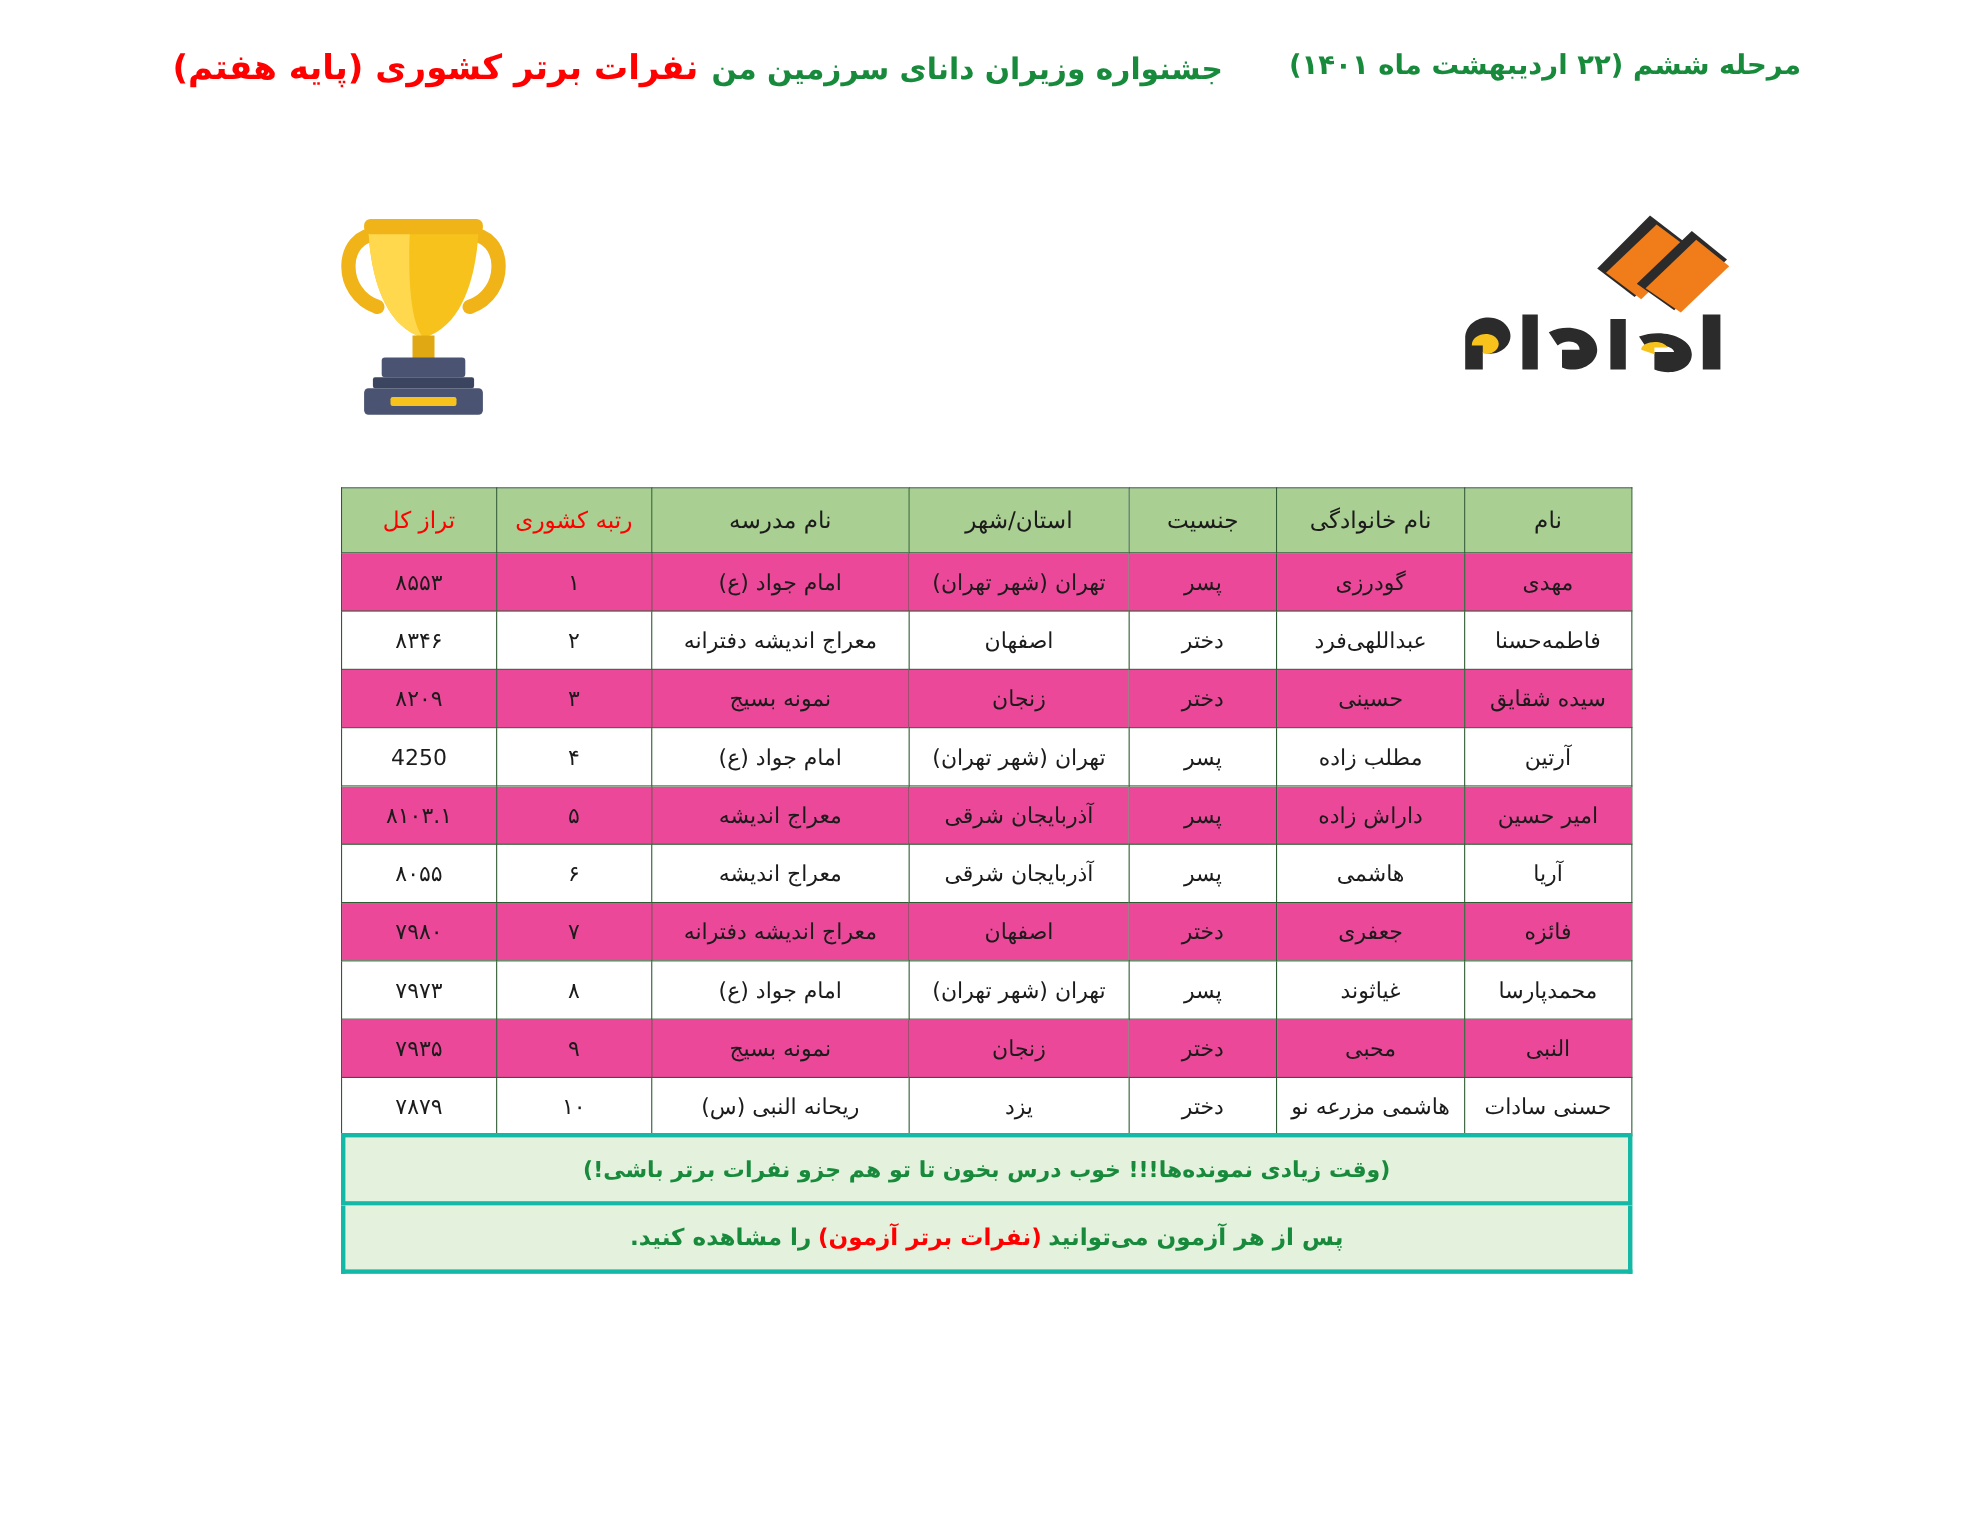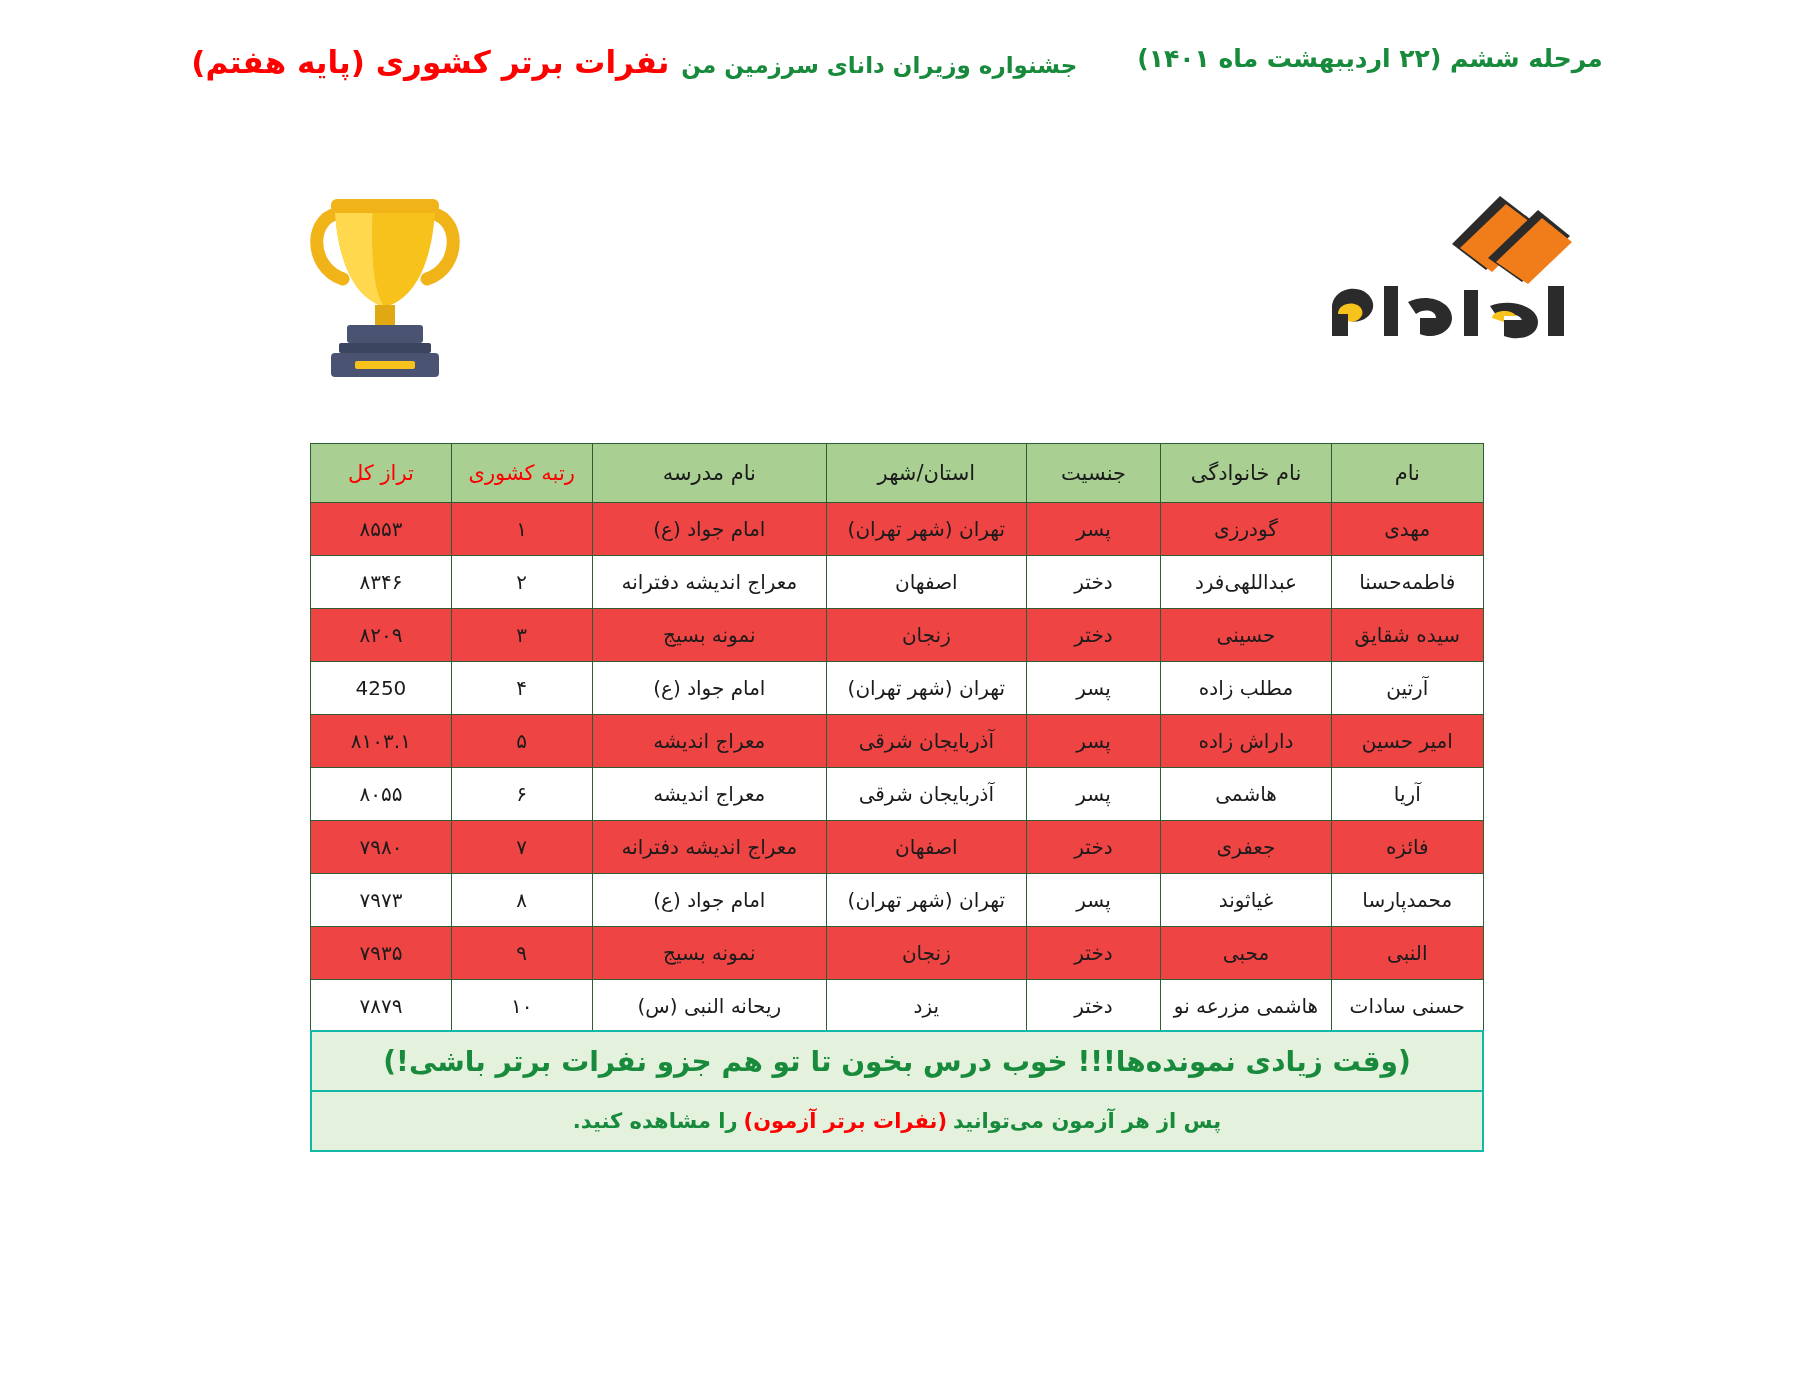--- a/index.html
+++ b/index.html
@@ -38,7 +38,7 @@
   }
   .title-sub {
     color: #188a3c;
-    font-size: 23px;
+    font-size: 27px;
     font-weight: bold;
   }
   .title-main {

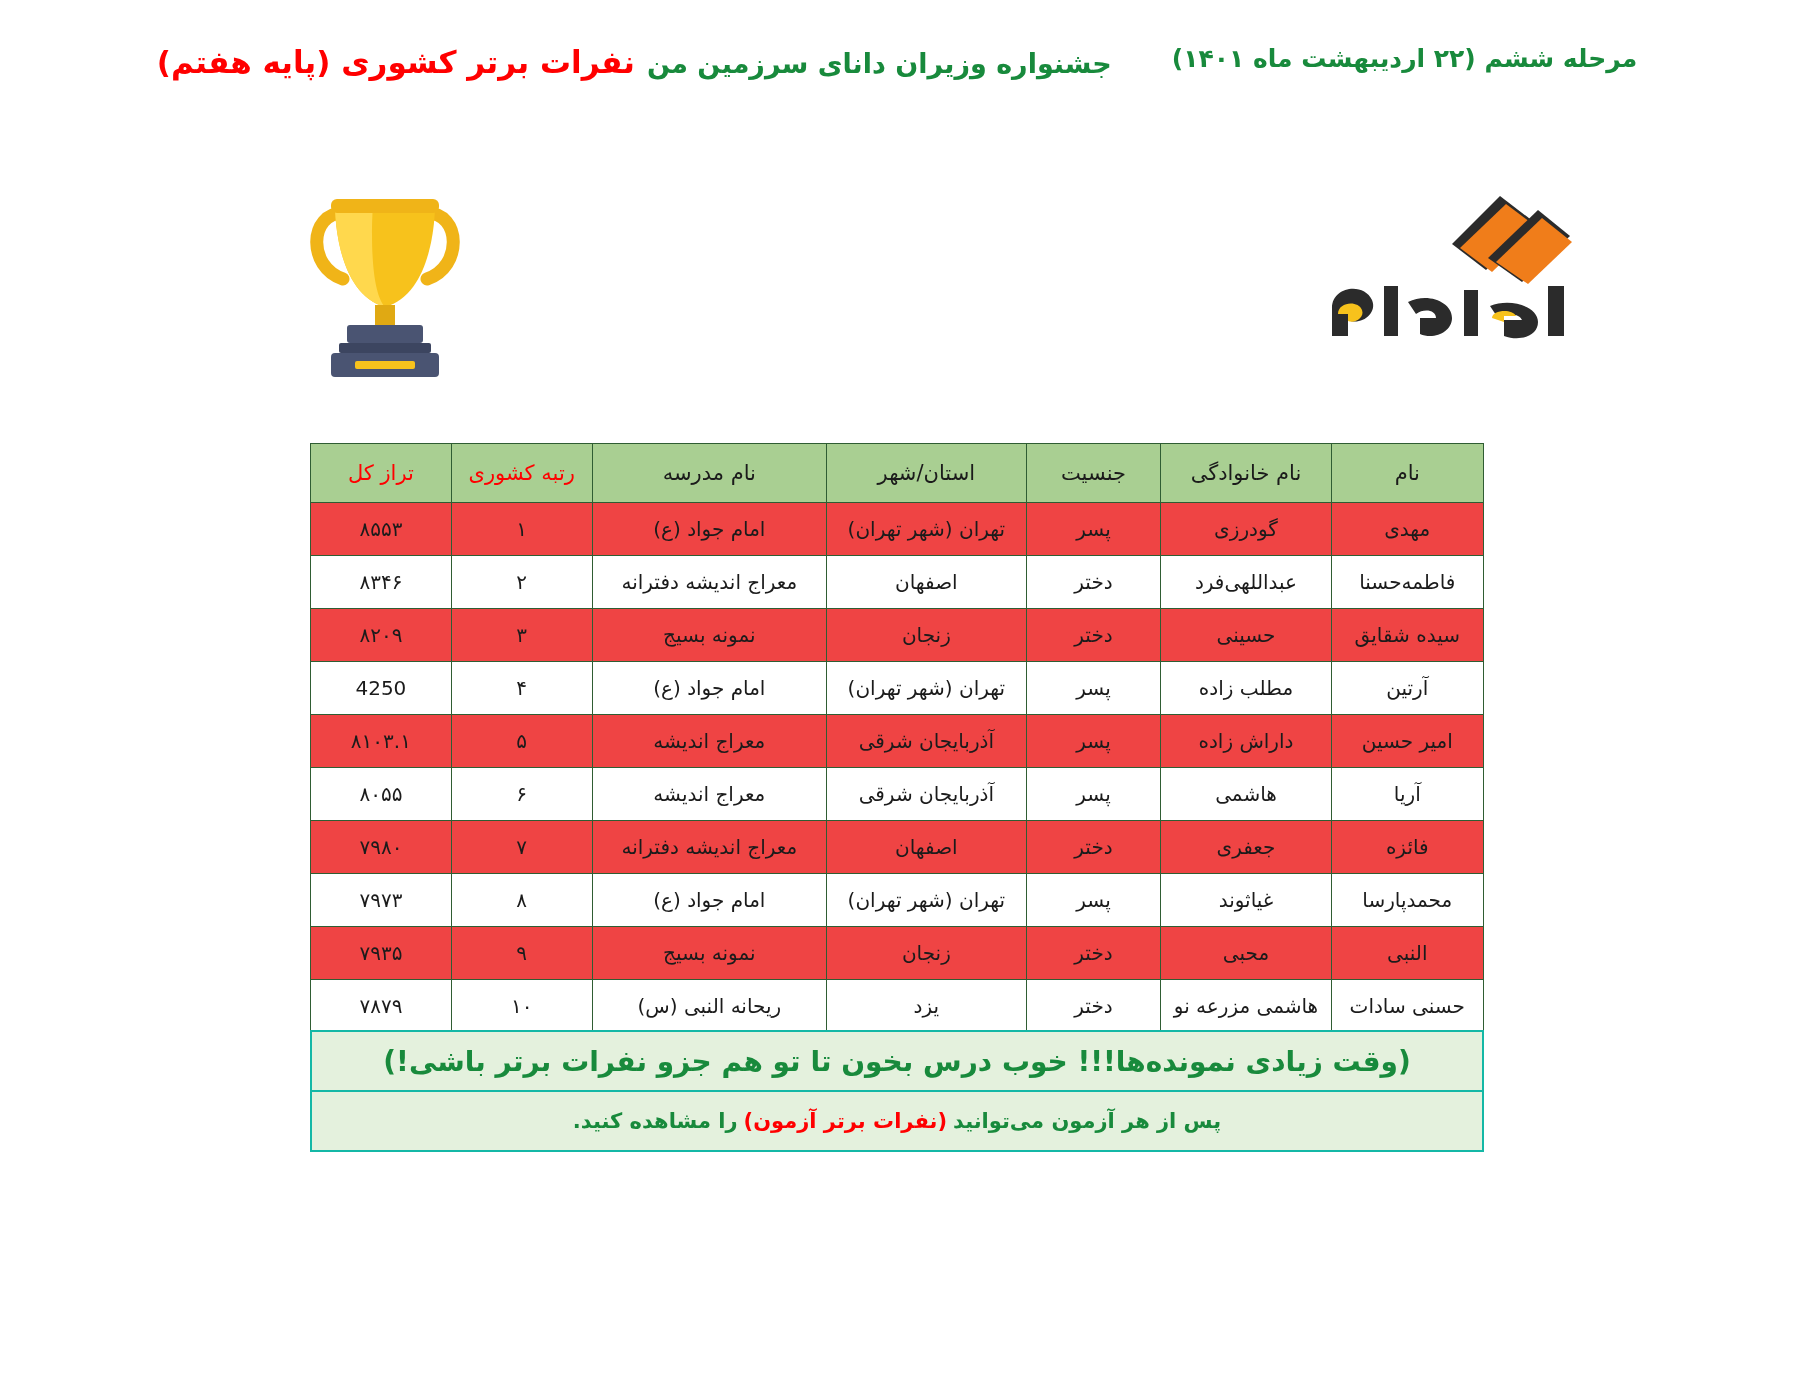--- a/index.html
+++ b/index.html
@@ -106,7 +106,7 @@
     color: #ff0000;
   }
   table.top-table tbody tr.odd td {
-    background: #ef4444;
+    background: #ec4899;
   }
   table.top-table tbody tr.even td {
     background: #ffffff;

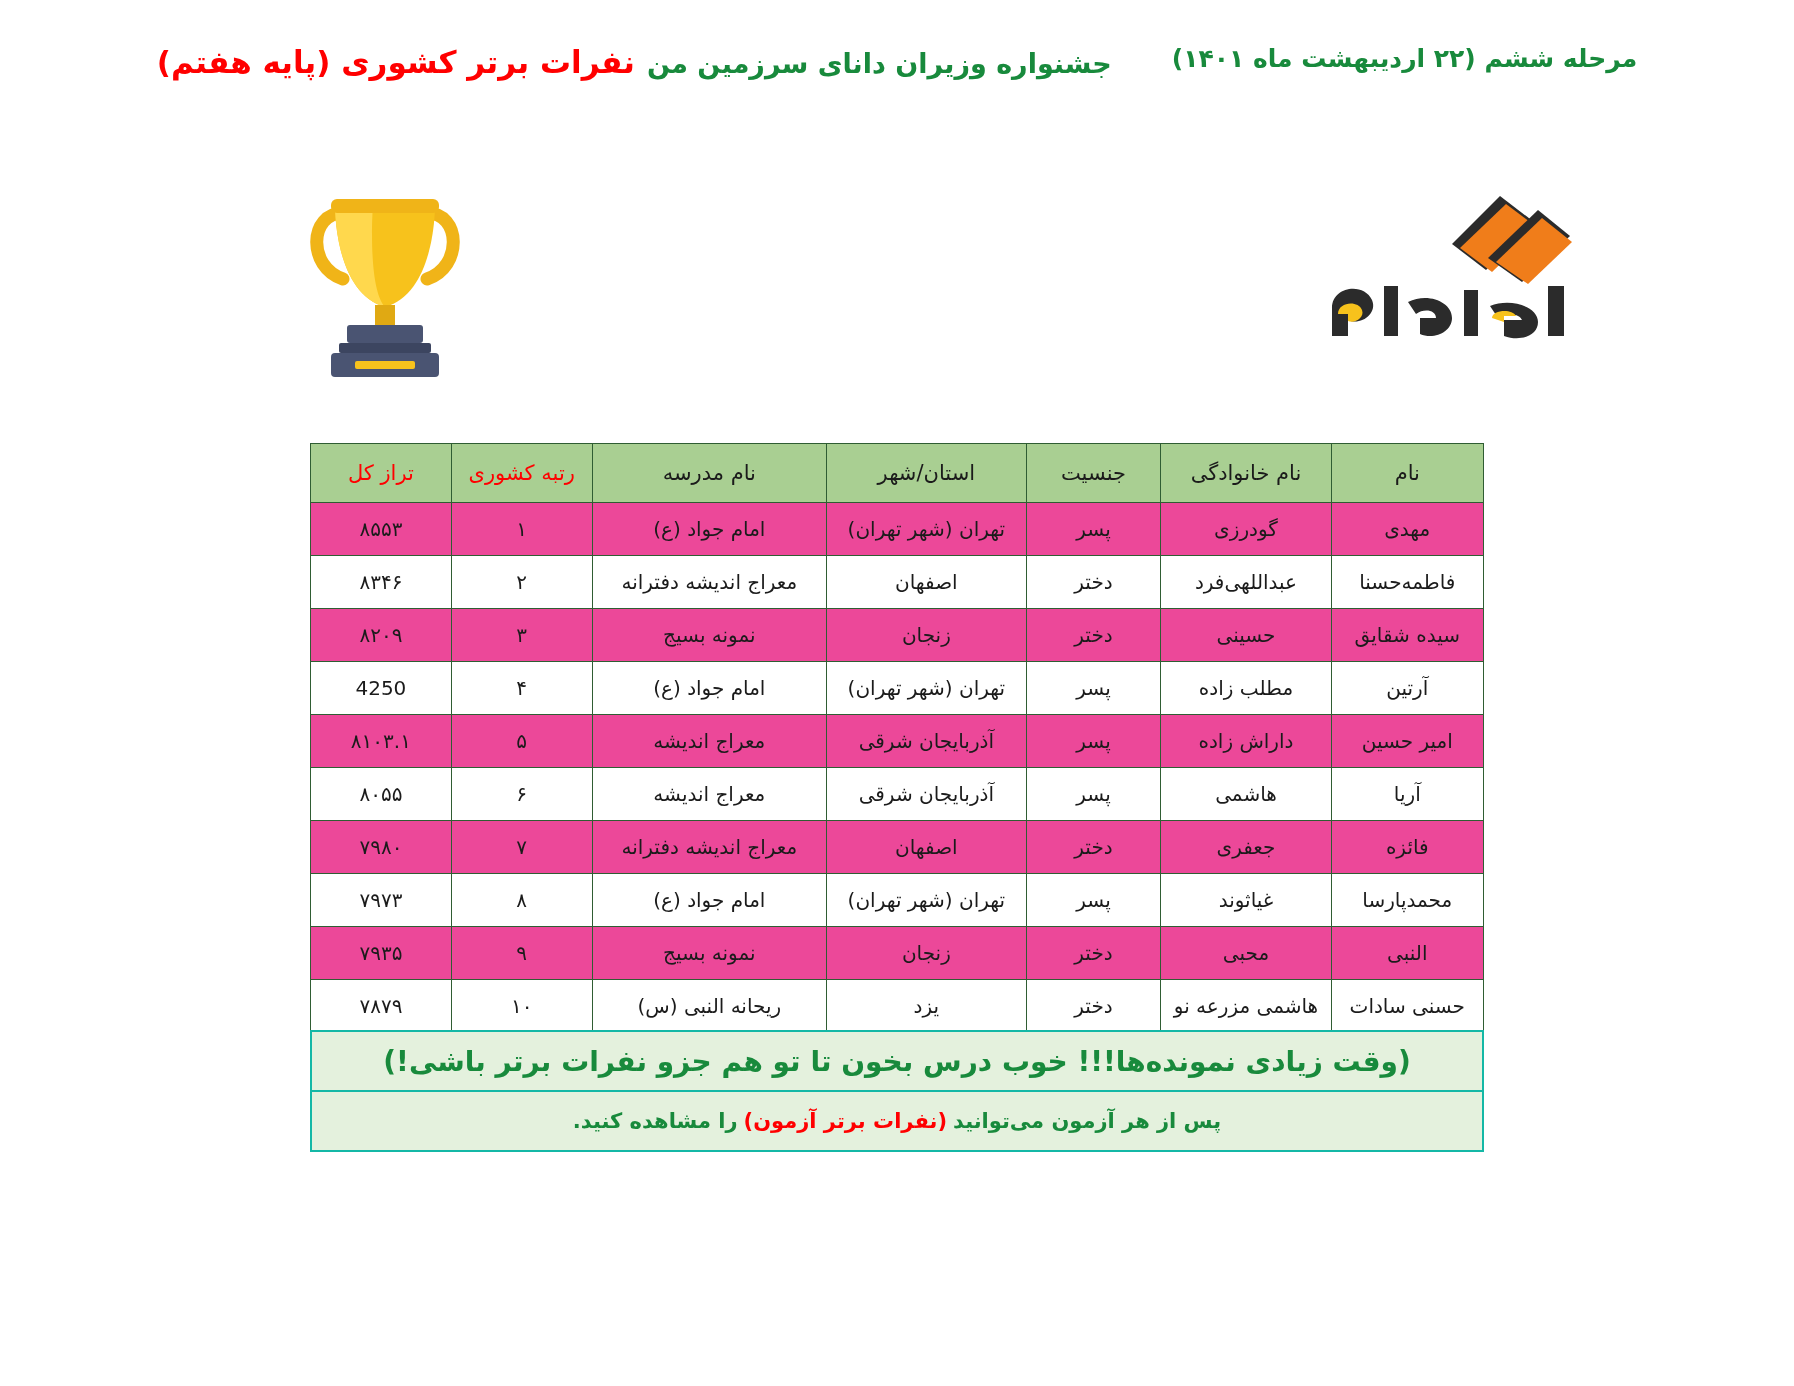--- a/index.html
+++ b/index.html
@@ -127,14 +127,14 @@
     top: 1030px;
   }
   .note {
-    border: 2px solid #14b8a6;
+    border: 4px solid #14b8a6;
     background: #e4f1dd;
     height: 58px;
     display: flex;
     align-items: center;
     justify-content: center;
     direction: rtl;
-    font-size: 28px;
+    font-size: 20px;
     font-weight: bold;
     color: #188a3c;
   }

